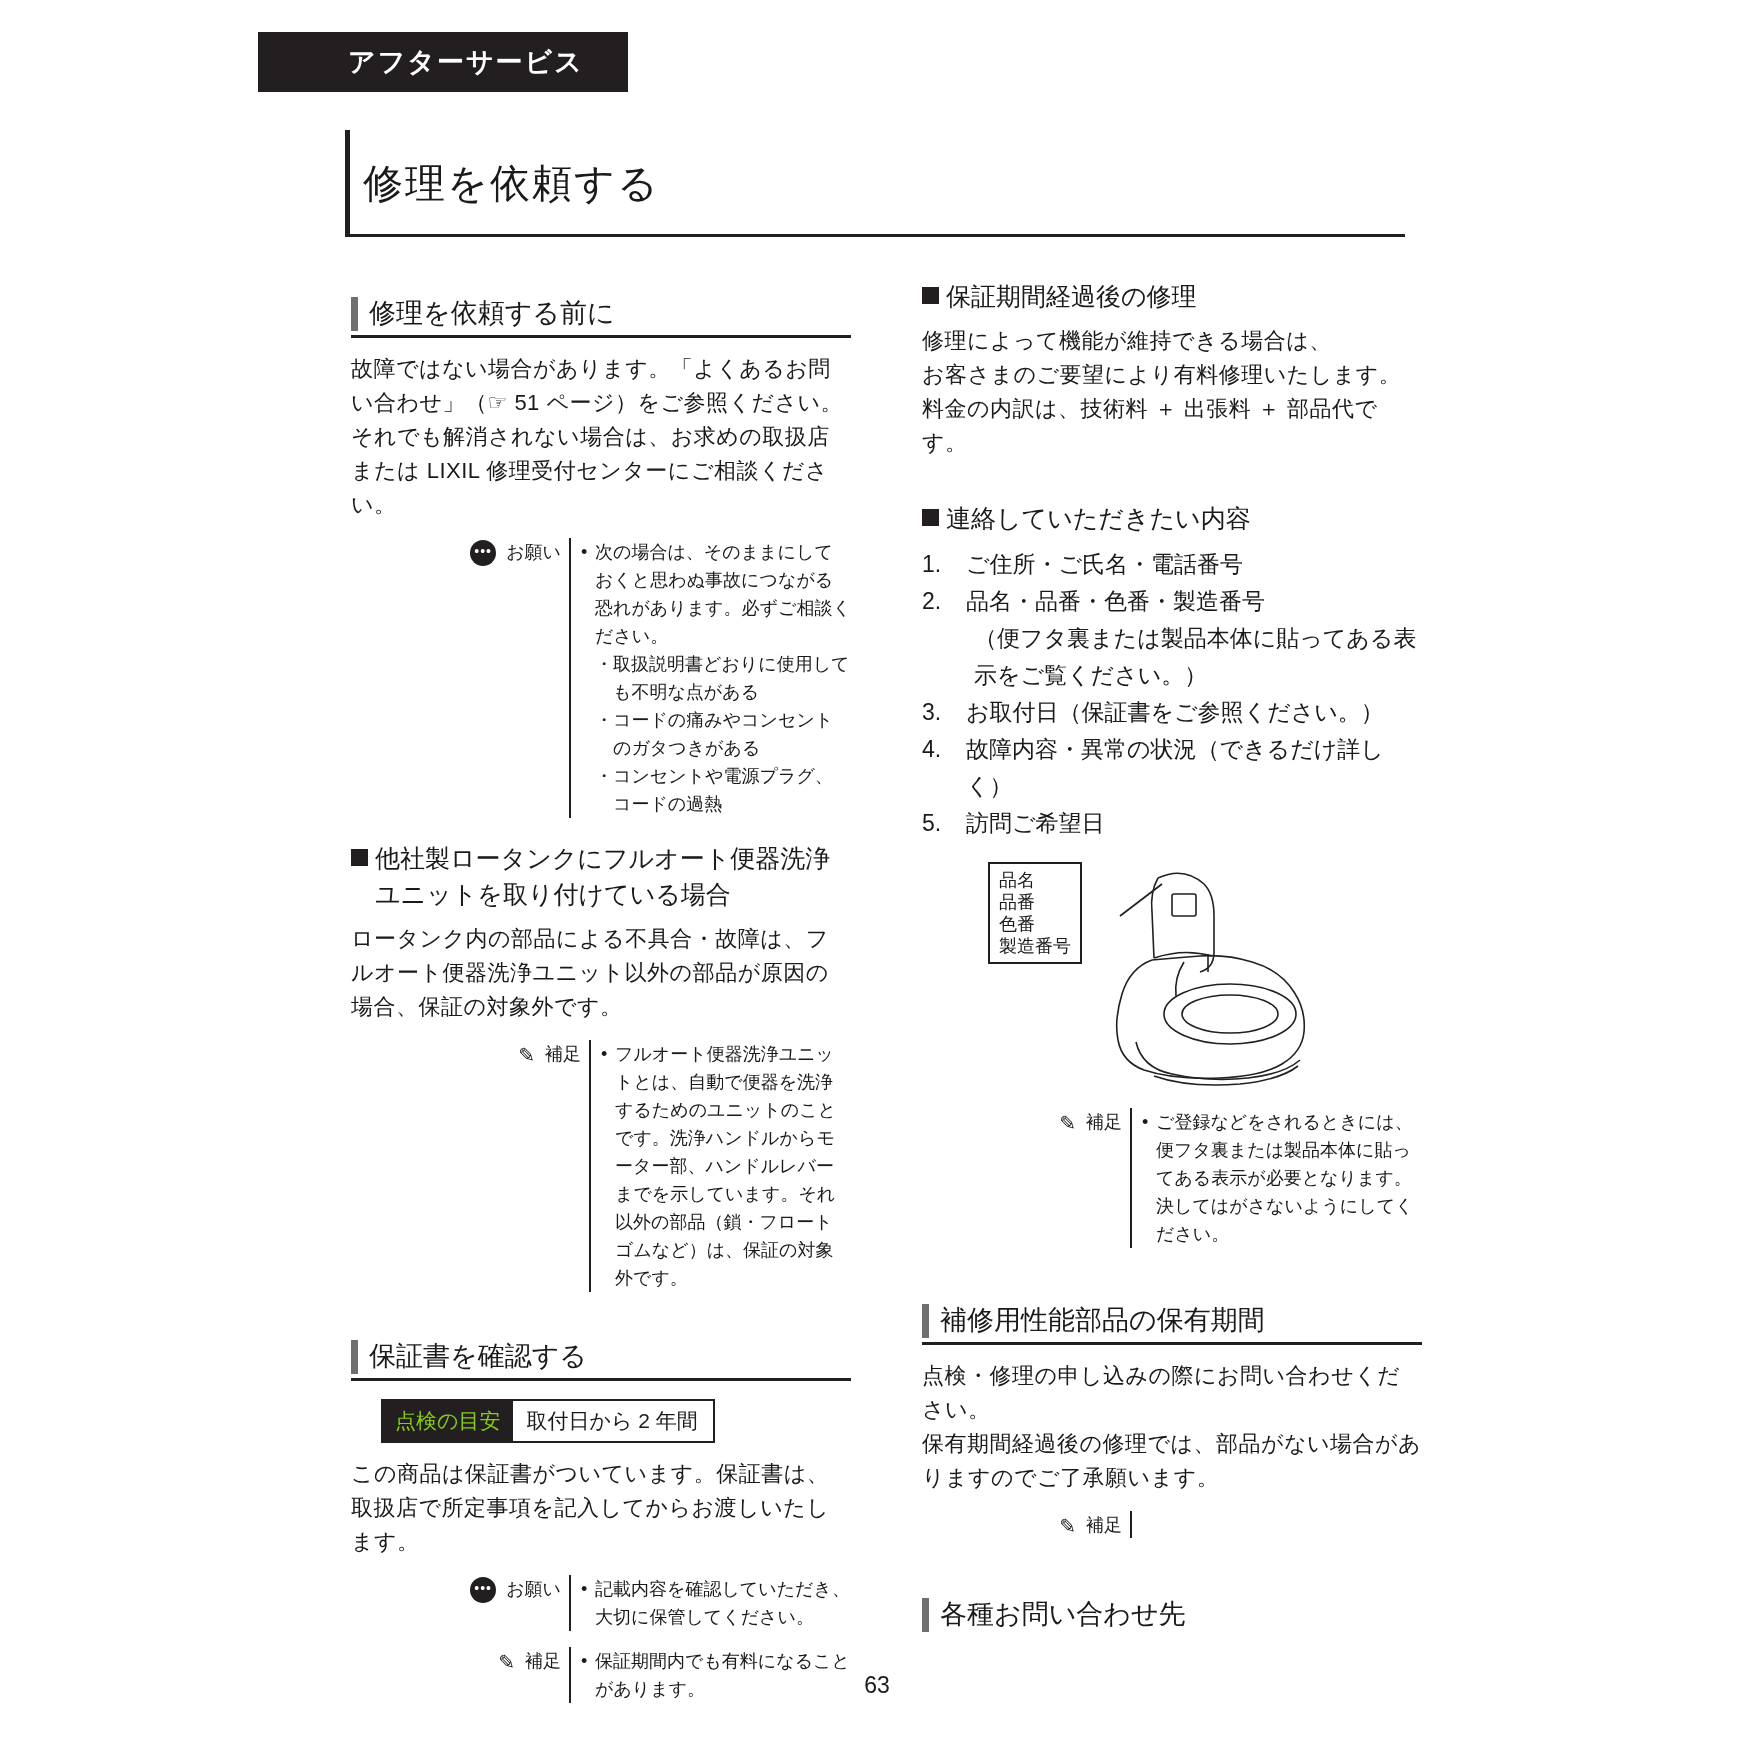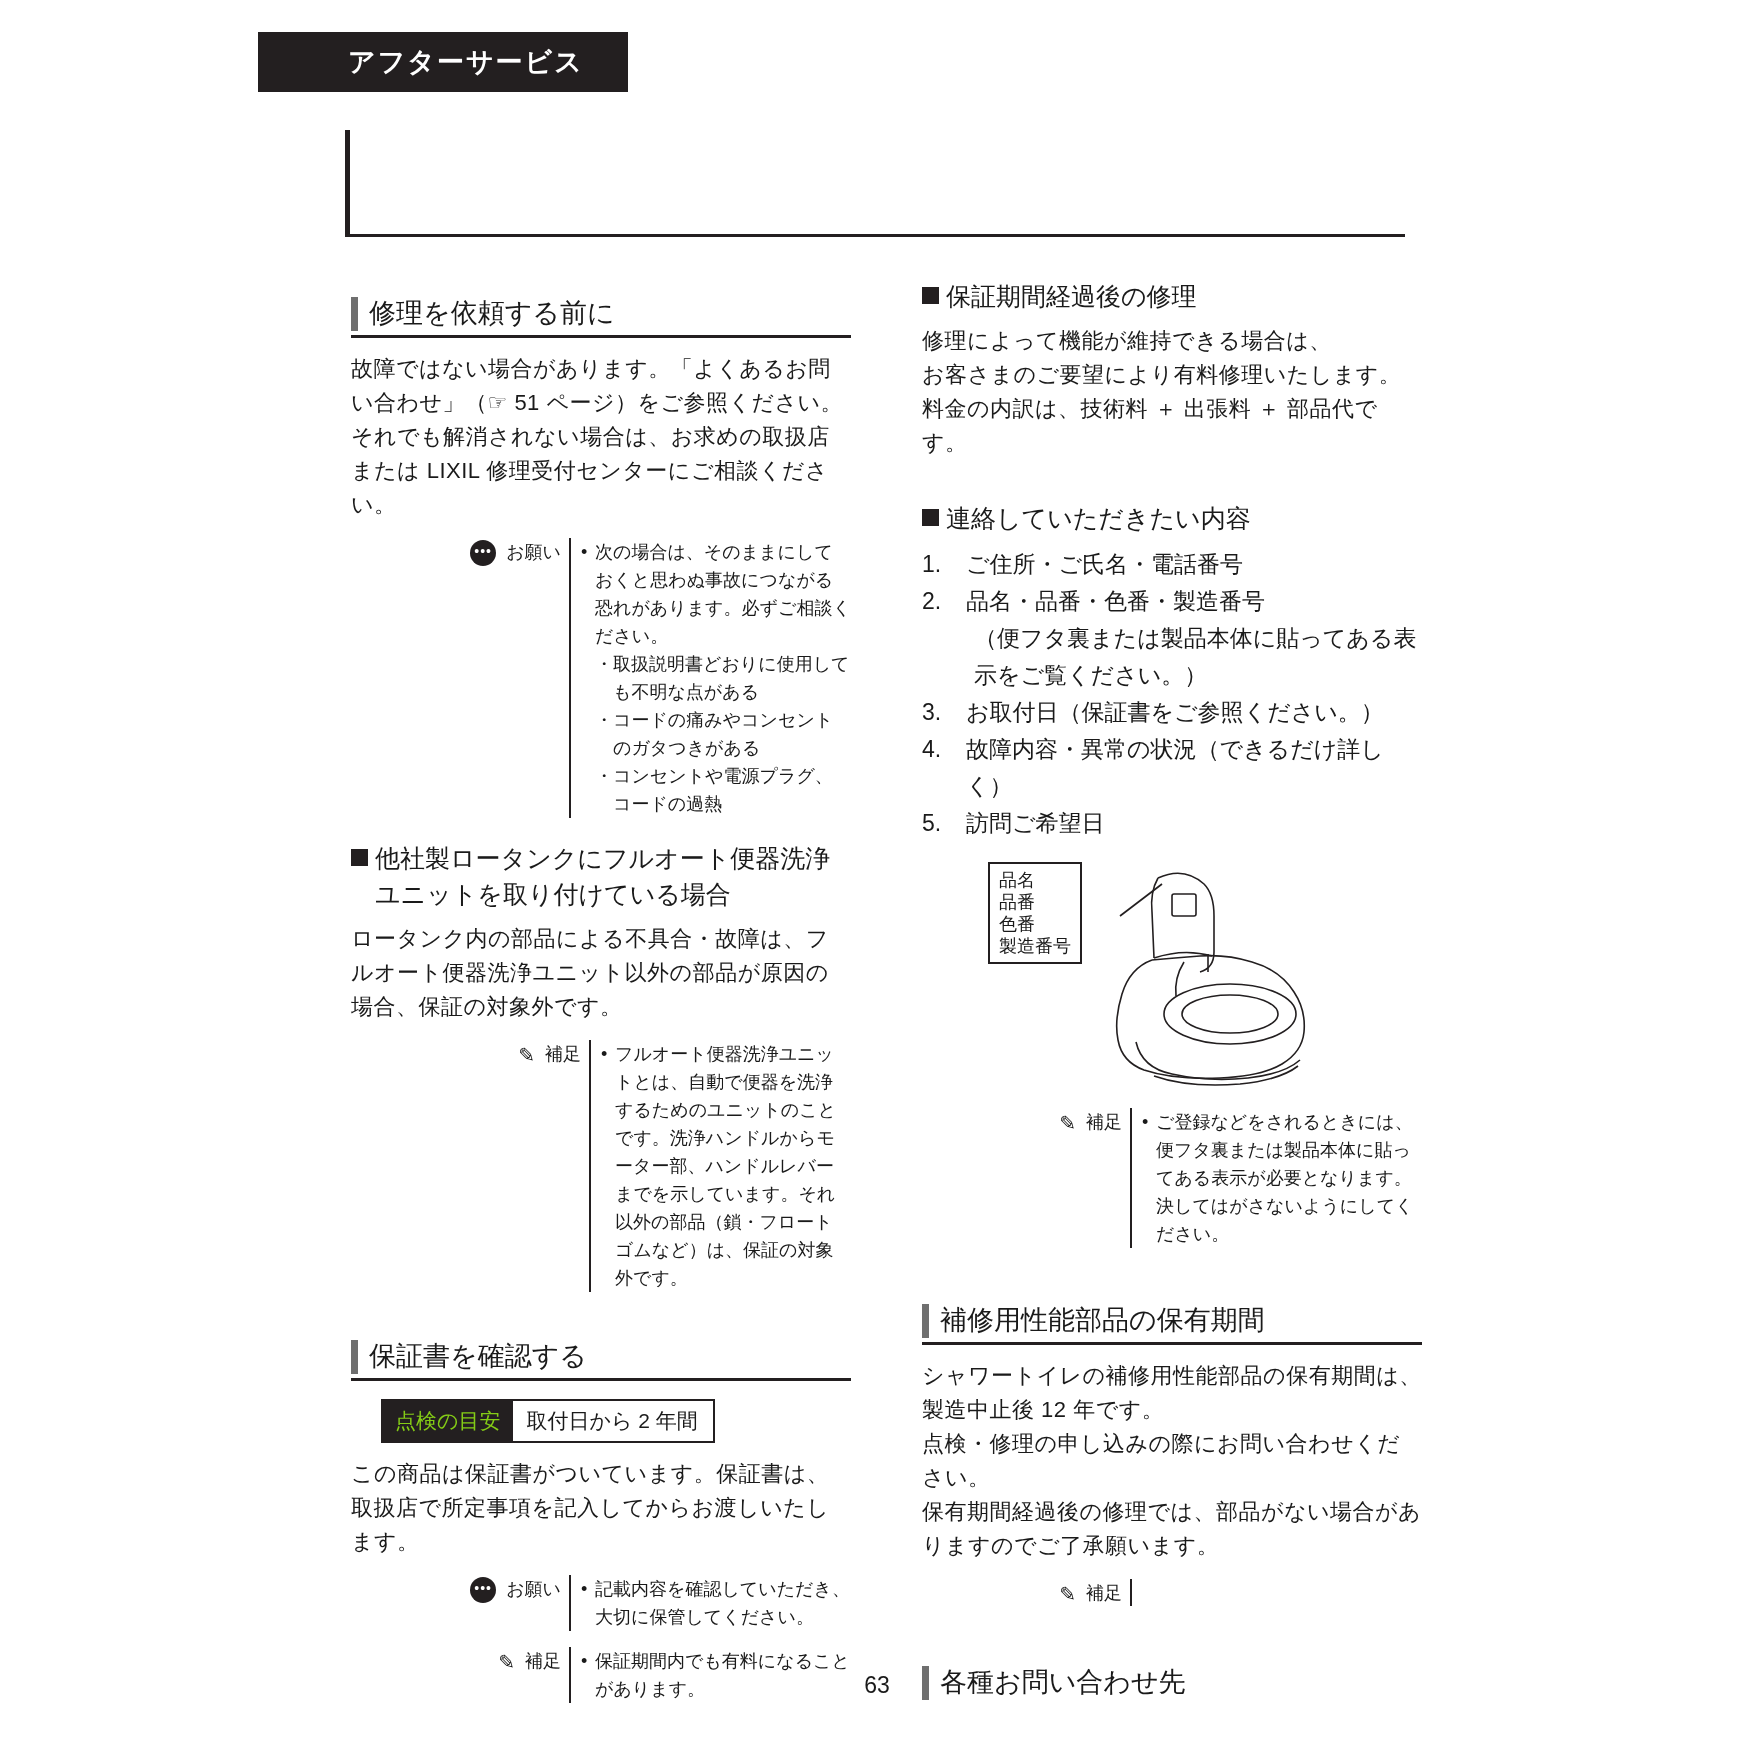--- a/index.html
+++ b/index.html
@@ -121,6 +121,7 @@
 
   <div class="title-wrap">
     <div class="vbar"></div>
+    <div class="ttl">修理を依頼する</div>
     <div class="hline"></div>
   </div>
 

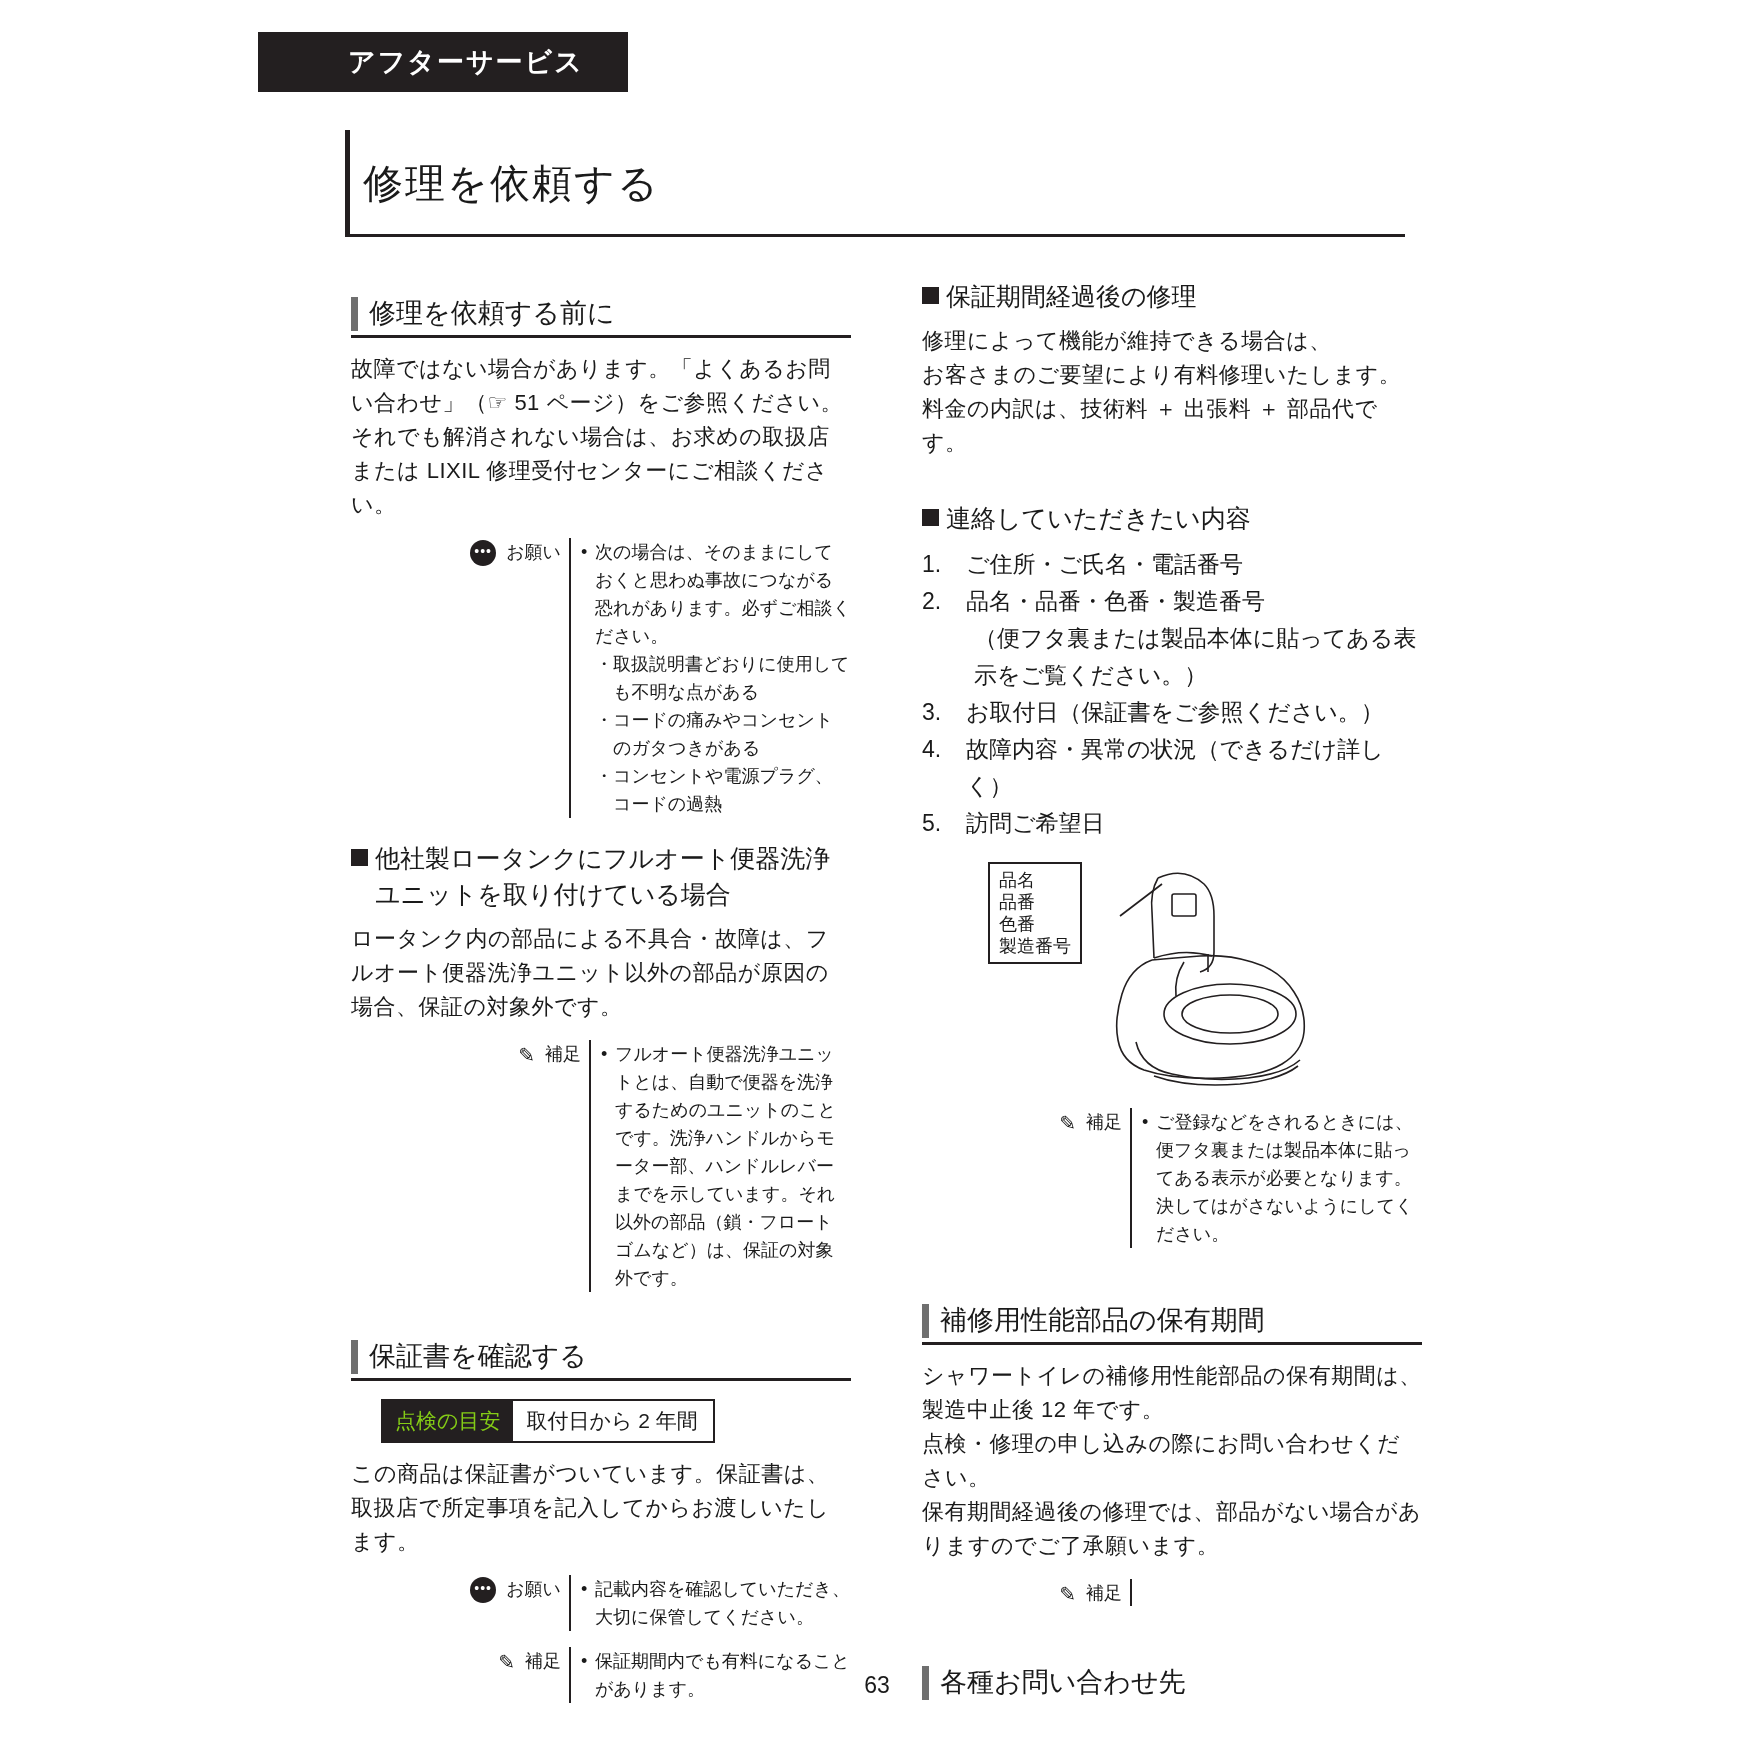--- a/index.html
+++ b/index.html
@@ -292,7 +292,6 @@
       <div class="lbl">補修用性能部品の保有期間</div>
       <div class="ul"></div>
     </div>
-    <p class="body">シャワートイレの補修用性能部品の保有期間は、製造中止後 12 年です。</p>
     <p class="body">点検・修理の申し込みの際にお問い合わせください。</p>
     <p class="body">保有期間経過後の修理では、部品がない場合がありますのでご了承願います。</p>
 

